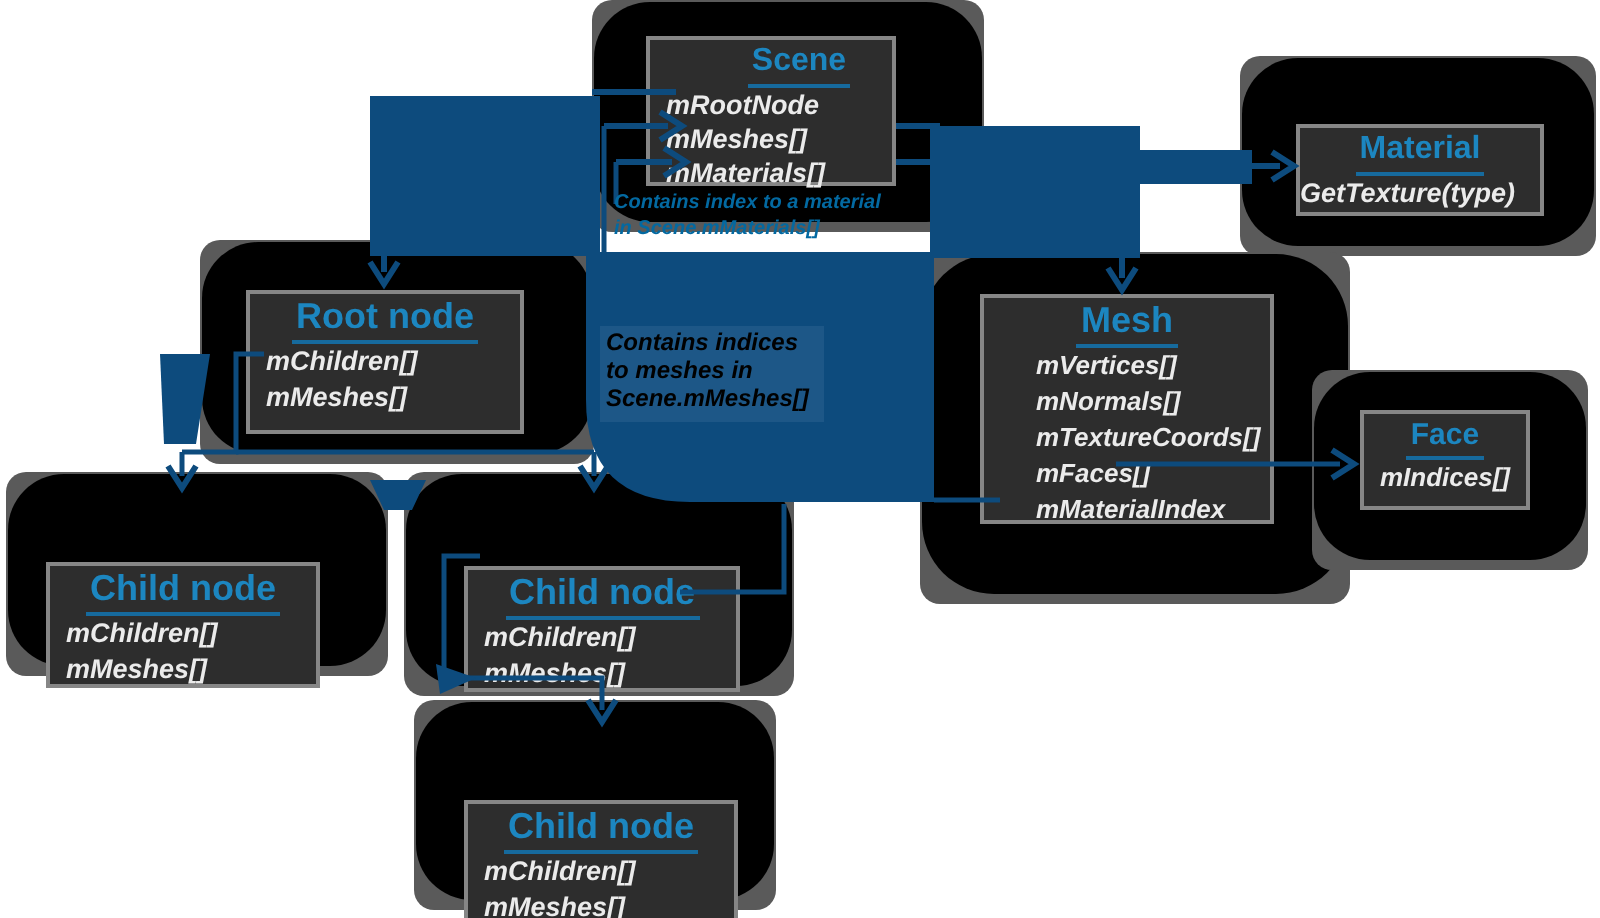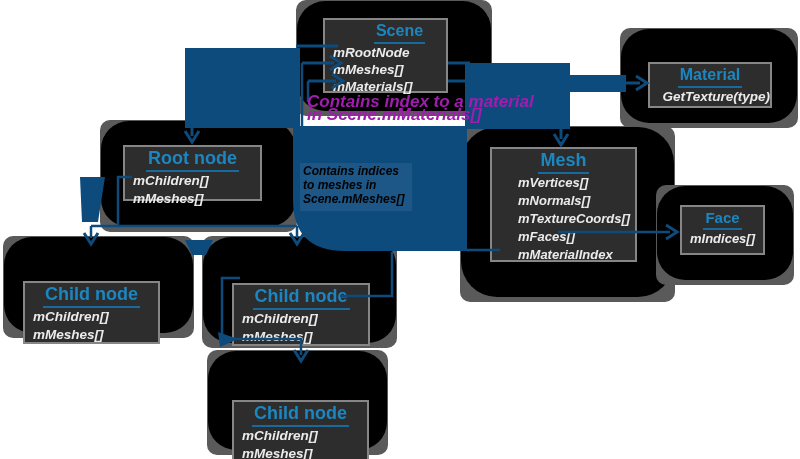--- a/index.html
+++ b/index.html
@@ -54,7 +54,7 @@
   #box-child-bottom{left:232px;top:364px;}
   
   .note{position:absolute;font-weight:bold;font-style:italic;z-index:6;}
-  #note-material{left:307px;top:95px;font-size:17px;line-height:13px;color:#a21caf;}
+  #note-material{left:307px;top:95px;font-size:10px;line-height:13px;color:#0369a1;}
   #note-meshes-bg{position:absolute;left:300px;top:163px;width:112px;height:48px;
       background:#1d5787;z-index:2;}
   #note-meshes{left:303px;top:164px;font-size:12px;line-height:14px;color:#000000;z-index:2;}

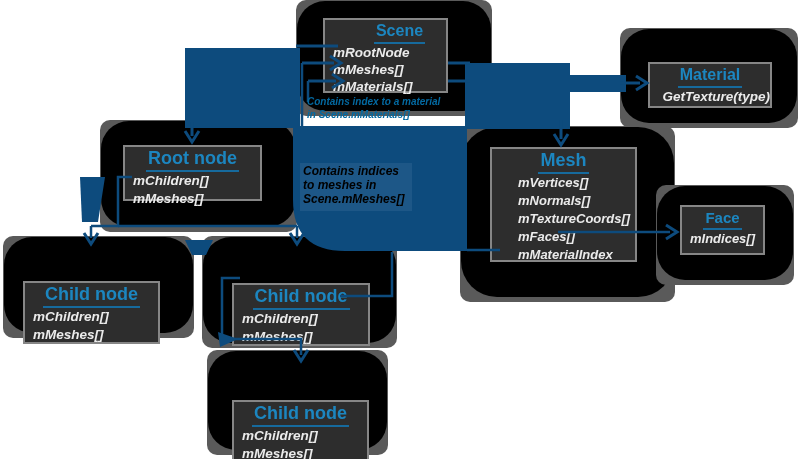--- a/index.html
+++ b/index.html
@@ -36,7 +36,7 @@
   #box-scene .member{line-height:17px;}
   #box-material{left:648px;top:62px; width:124px;height:46px;font-size:13.5px;}
   #box-material .title{font-size:16px;line-height:20px;}
-  #box-material .member{line-height:18px;text-align:right;padding-left:12px;}
+  #box-material .member{line-height:18px;text-align:left;padding-left:0;}
   #box-mesh    {left:490px;top:147px;width:147px;height:115px;font-size:13px;}
   #box-mesh .title{font-size:18px;line-height:21px;text-align:center;}
   #box-mesh .member{line-height:18px;padding-left:26px;}

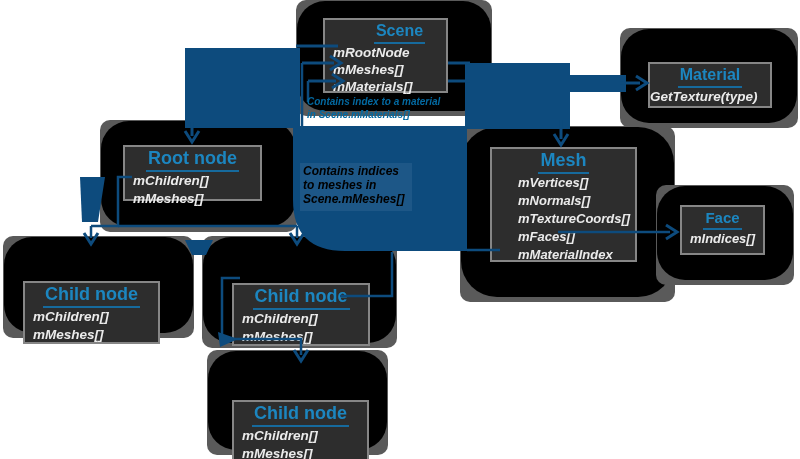--- a/index.html
+++ b/index.html
@@ -43,7 +43,7 @@
   #box-face    {left:680px;top:205px;width:85px;height:50px;font-size:13px;}
   #box-face .title{font-size:15px;line-height:19px;}
   #box-face .member{line-height:17px;text-align:center;padding-left:0;}
-  #box-root    {left:123px;top:145px;width:139px;height:56px;font-size:13.5px;}
+  #box-root    {left:123px;top:145px;width:139px;height:72px;font-size:13.5px;}
   #box-root .title{font-size:18px;line-height:21px;}
   #box-root .member{line-height:18px;}
   .childbox{width:137px;height:63px;font-size:13.5px;margin-top:36px;}

